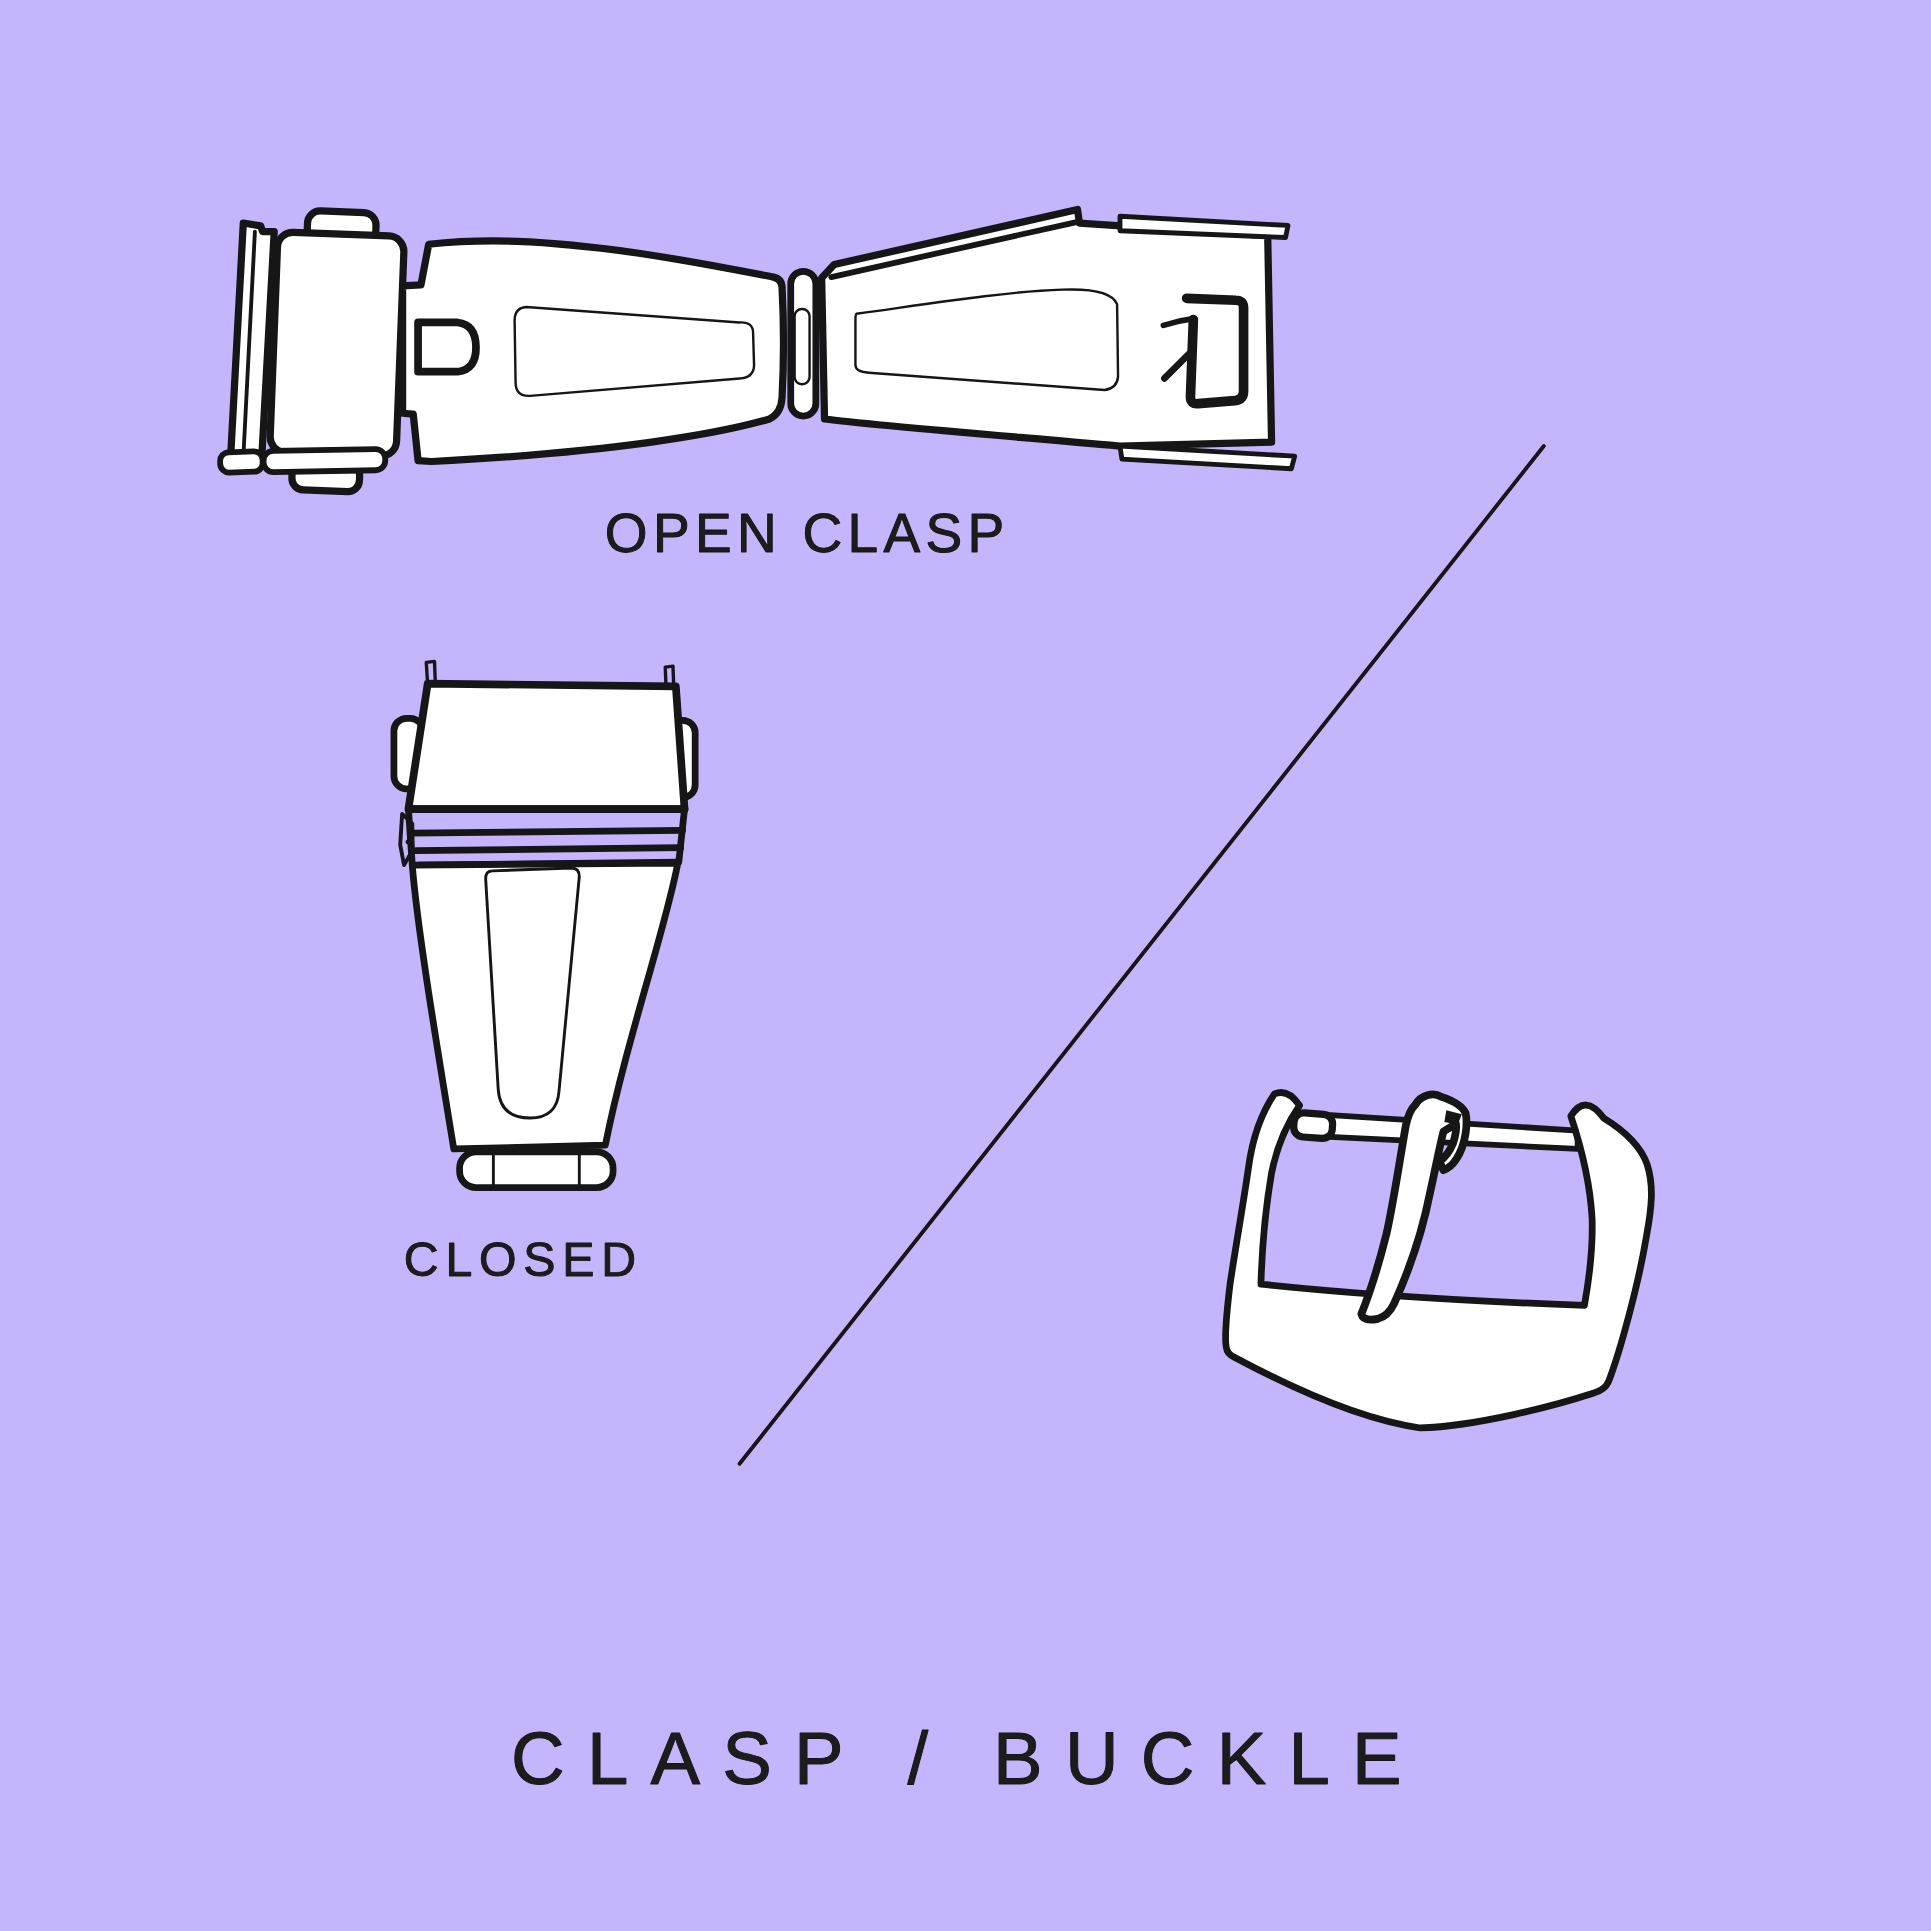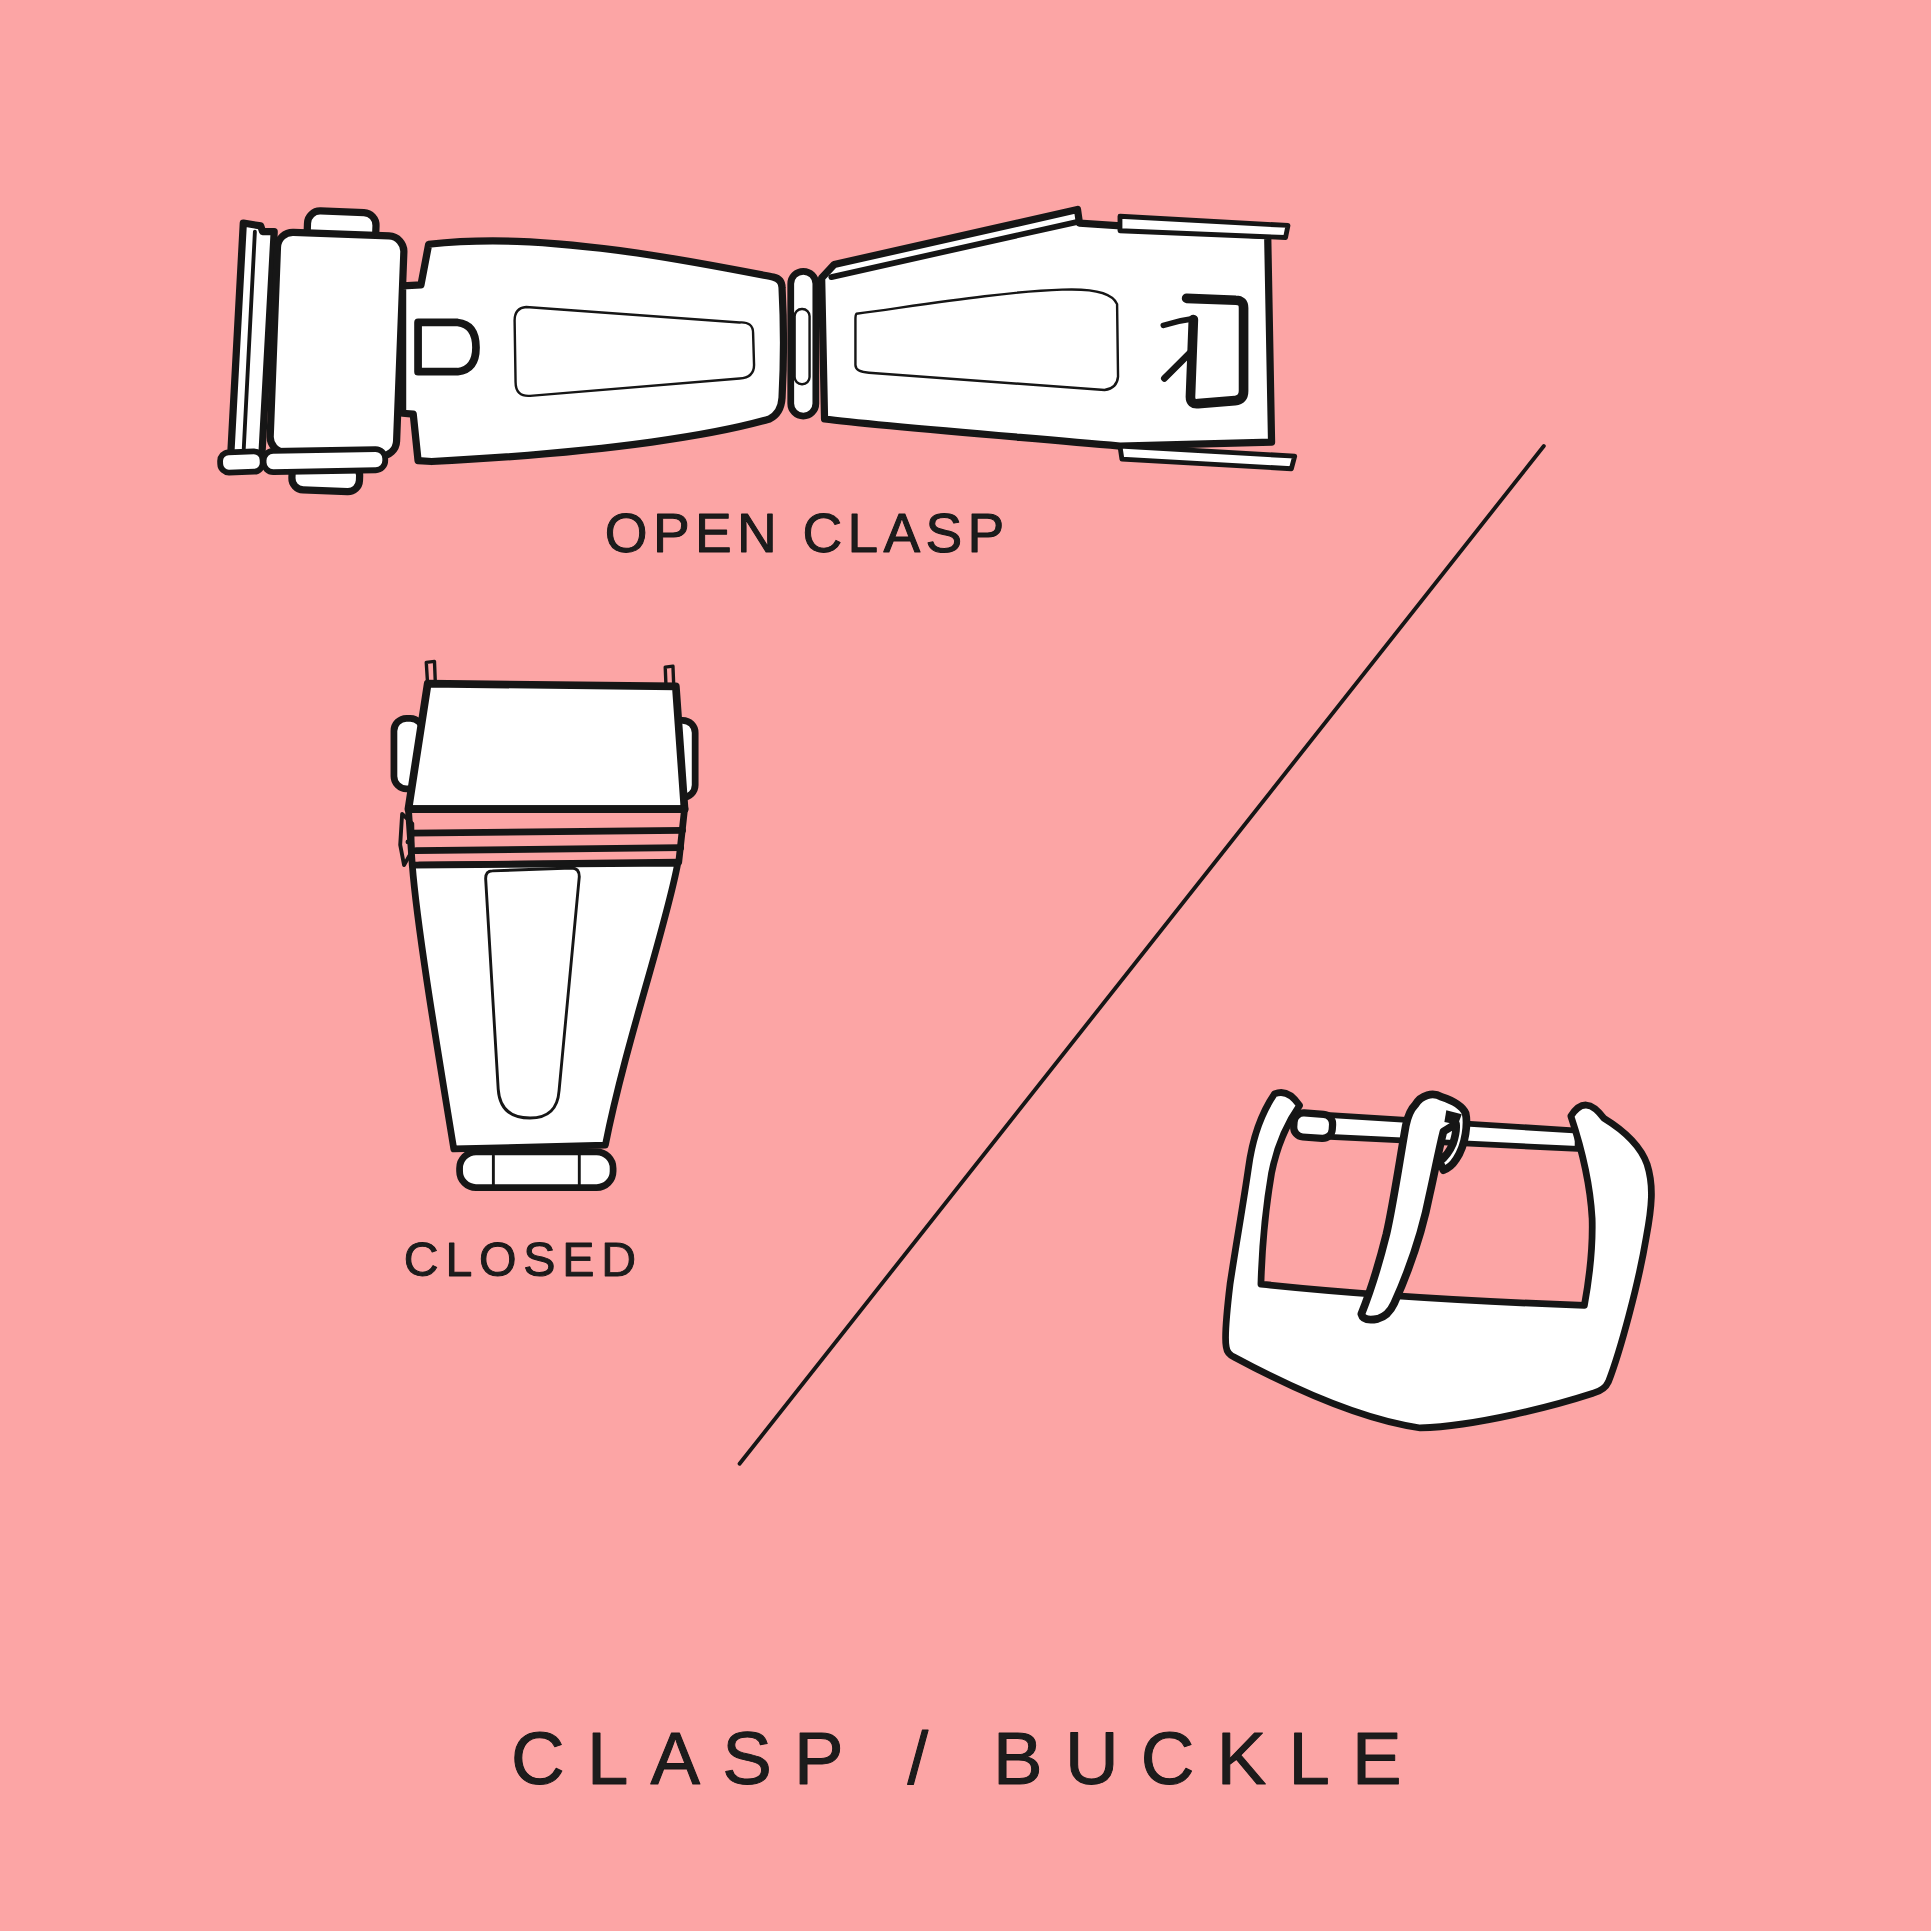--- a/index.html
+++ b/index.html
@@ -3,7 +3,7 @@
 <meta charset="utf-8">
 <style>
   html,body{margin:0;padding:0;background:#fff;}
-  .page{position:relative;width:1931px;height:1931px;background:#fca5a5;overflow:hidden;}
+  .page{position:relative;width:1931px;height:1931px;background:#c4b5fd;overflow:hidden;}
   svg{position:absolute;left:0;top:0;}
   text{font-family:"Liberation Sans",sans-serif;fill:#1c1c1c;}
 </style>

